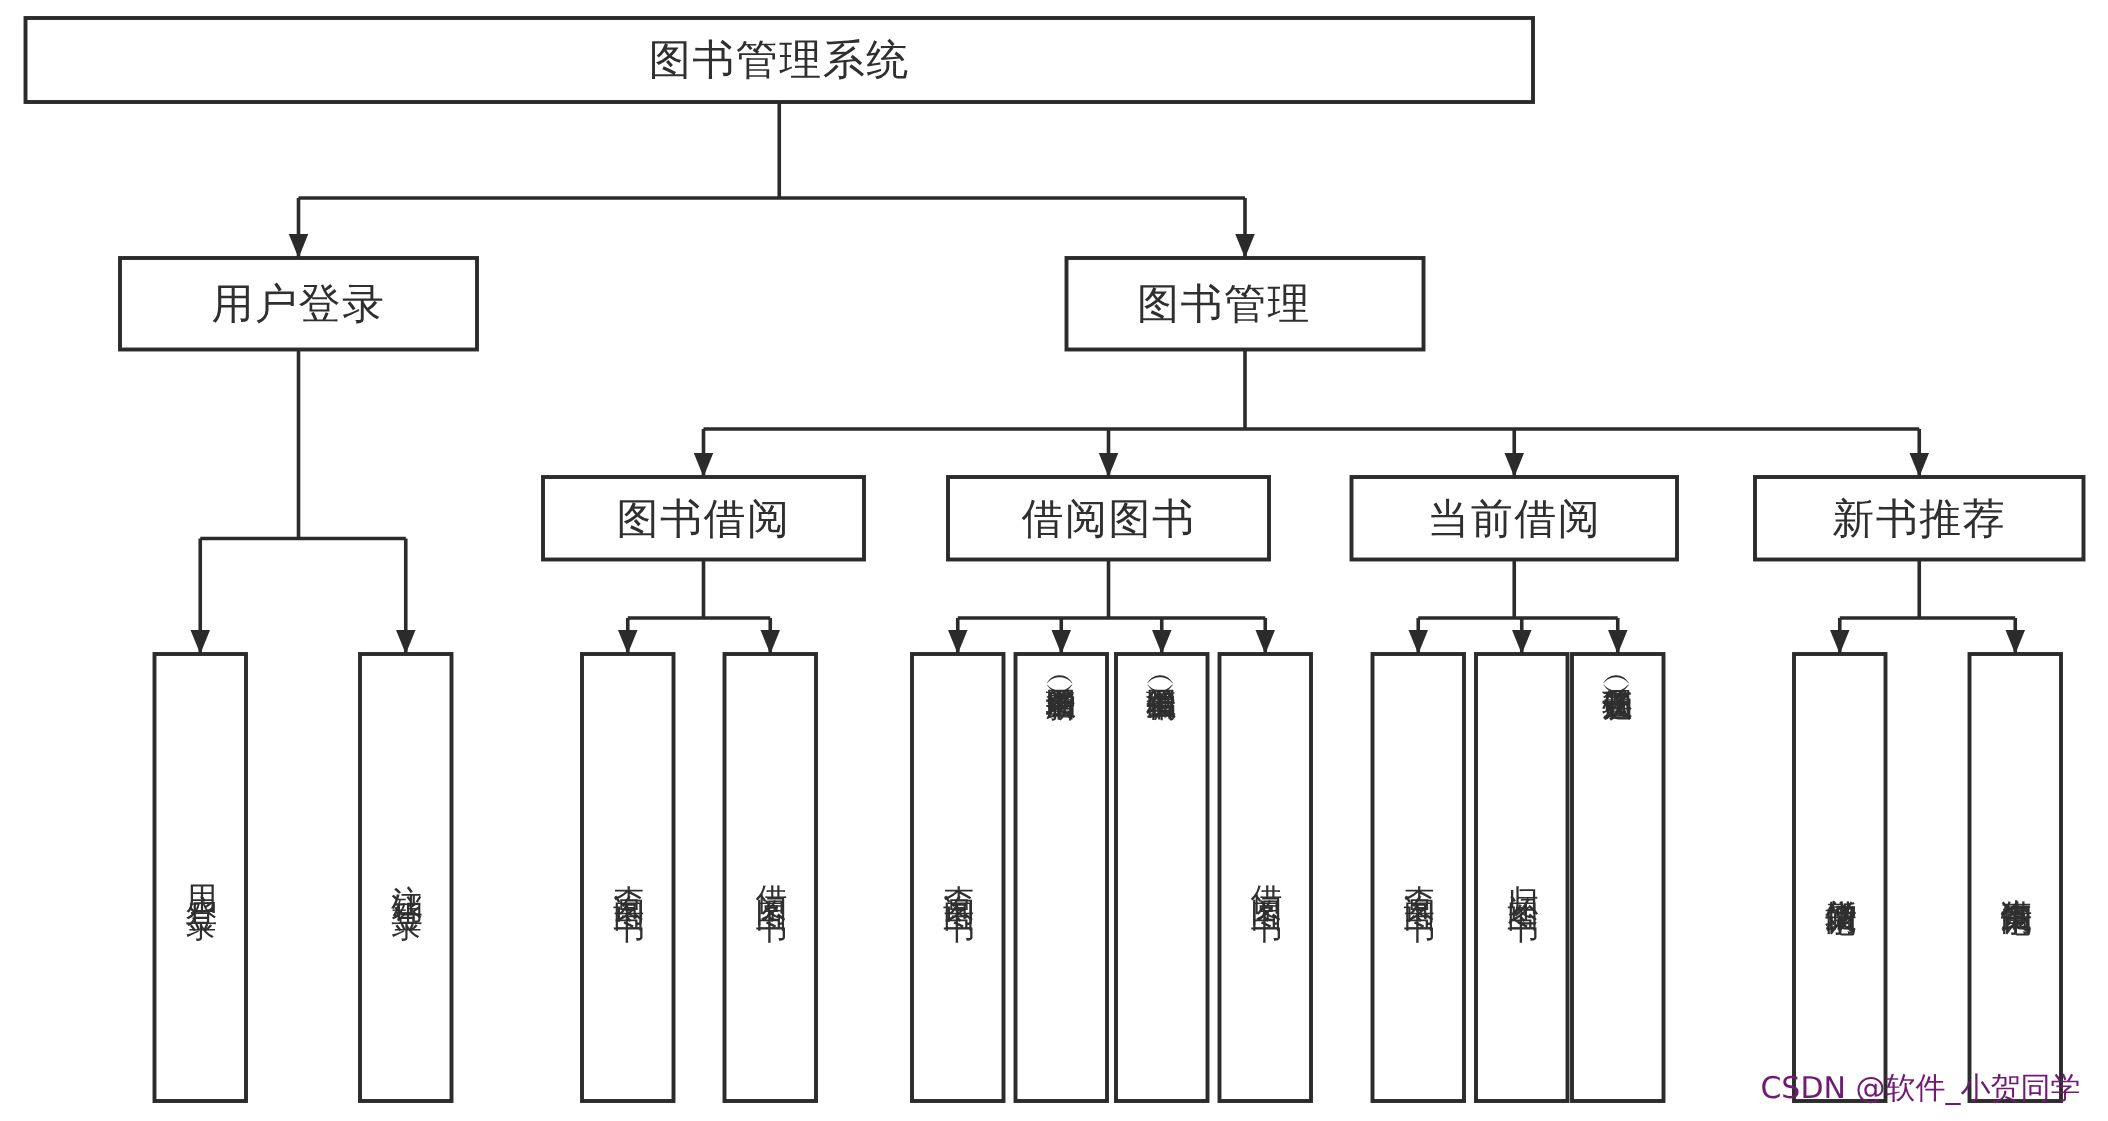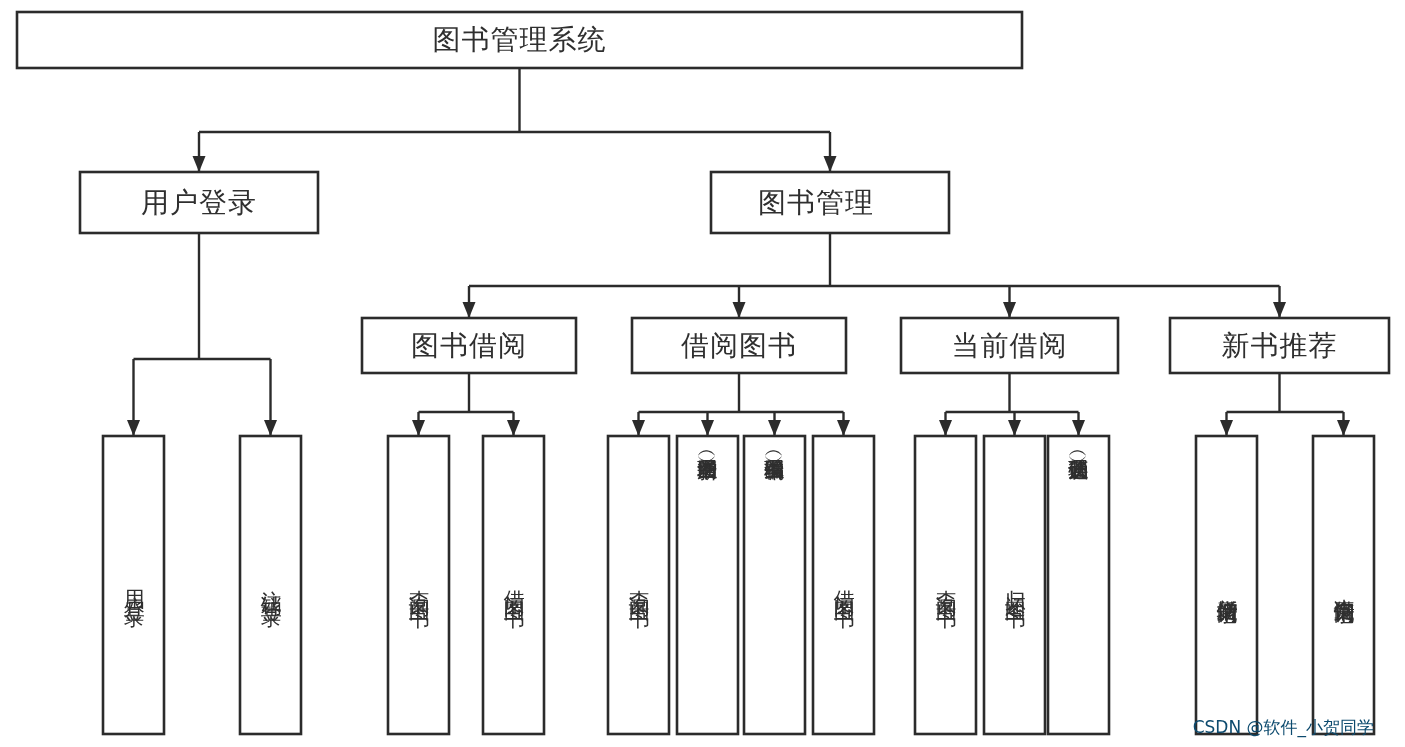--- a/index.html
+++ b/index.html
@@ -81,11 +81,11 @@
   }
   #watermark {
     position: absolute;
-    right: 31px;
+    right: 18px;
     bottom: 8px;
     font-family: "DejaVu Sans", "Liberation Sans", sans-serif;
-    font-size: 17px;
-    color: #0c4a6e;
+    font-size: 20px;
+    color: #701a75;
     white-space: nowrap;
     pointer-events: none;
   }

